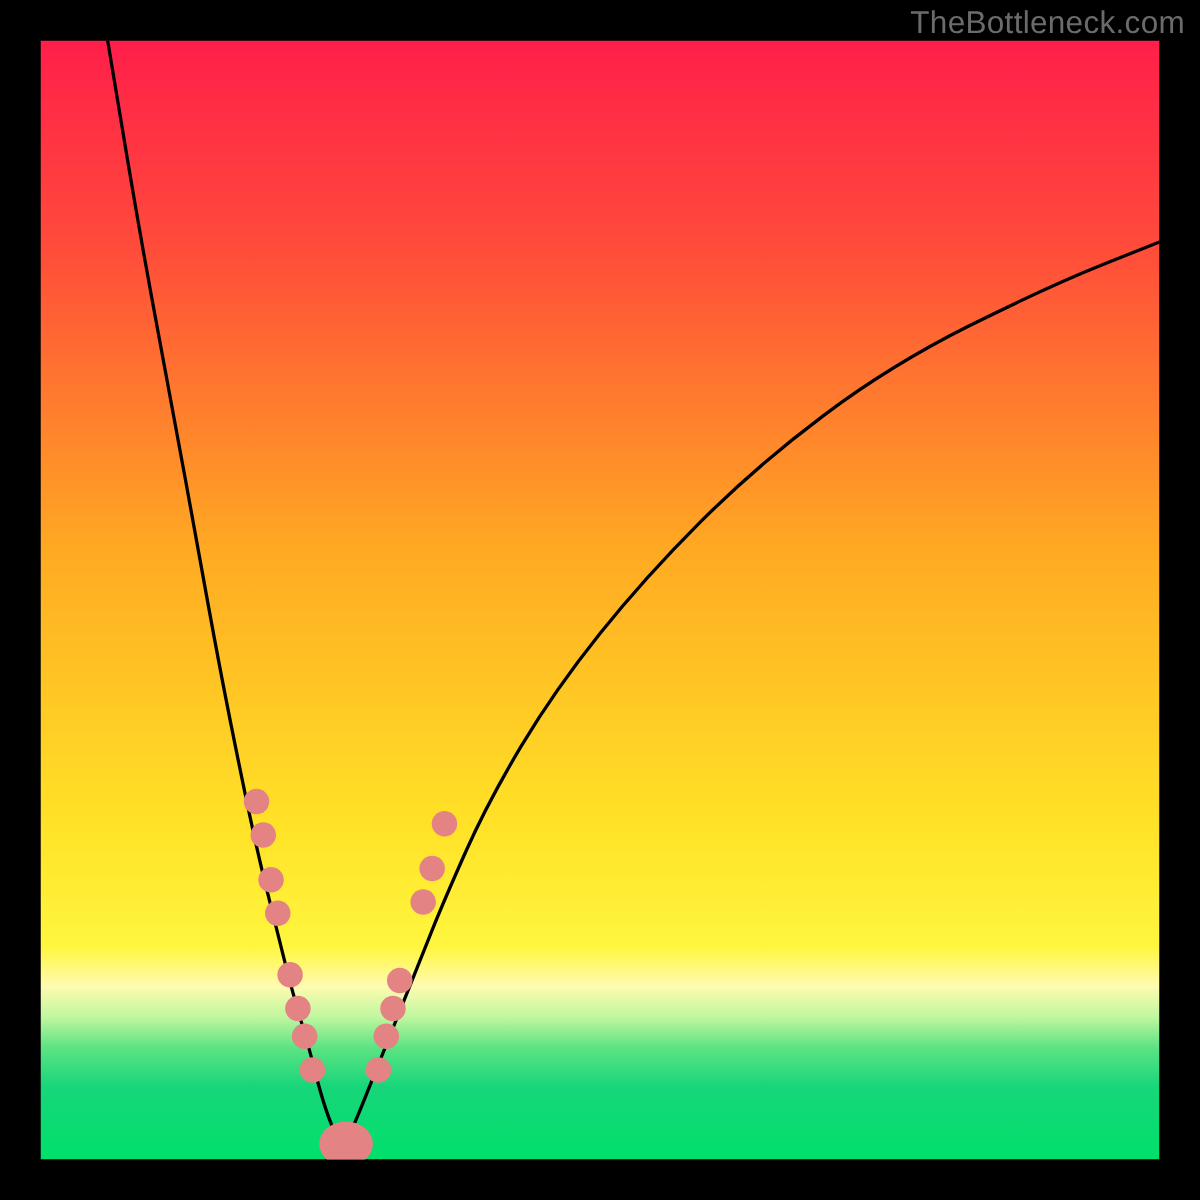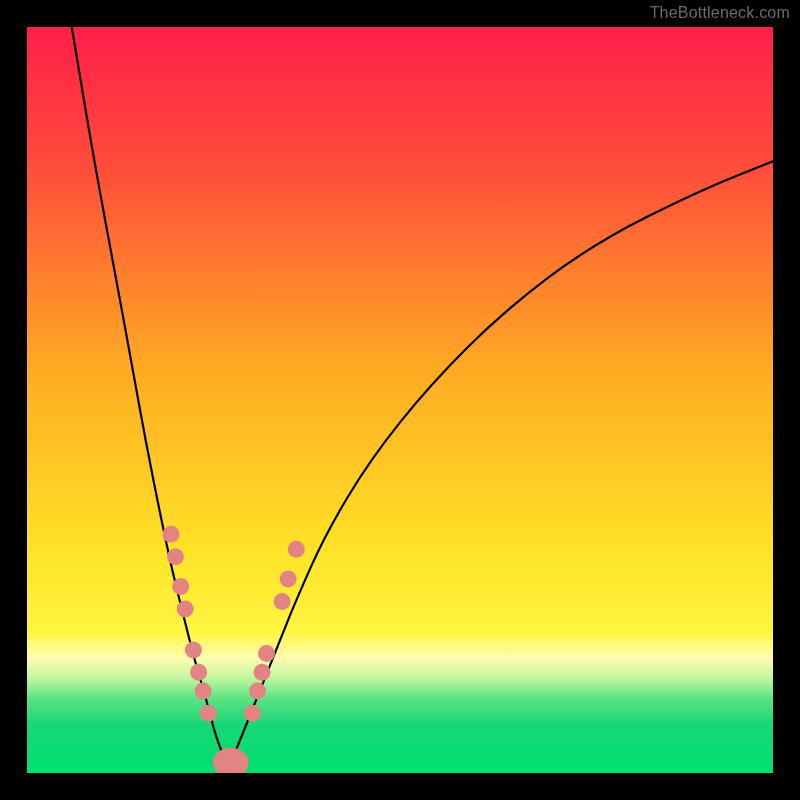--- a/index.html
+++ b/index.html
@@ -22,7 +22,7 @@
     top: 4px;
     right: 10px;
     color: #6b6b6b;
-    font-size: 16px;
+    font-size: 21px;
     font-weight: 500;
     letter-spacing: 0.2px;
     z-index: 20;

